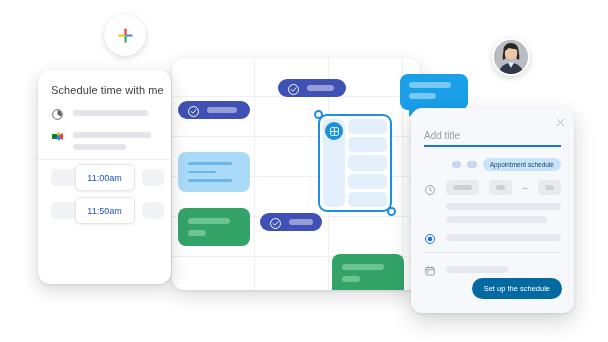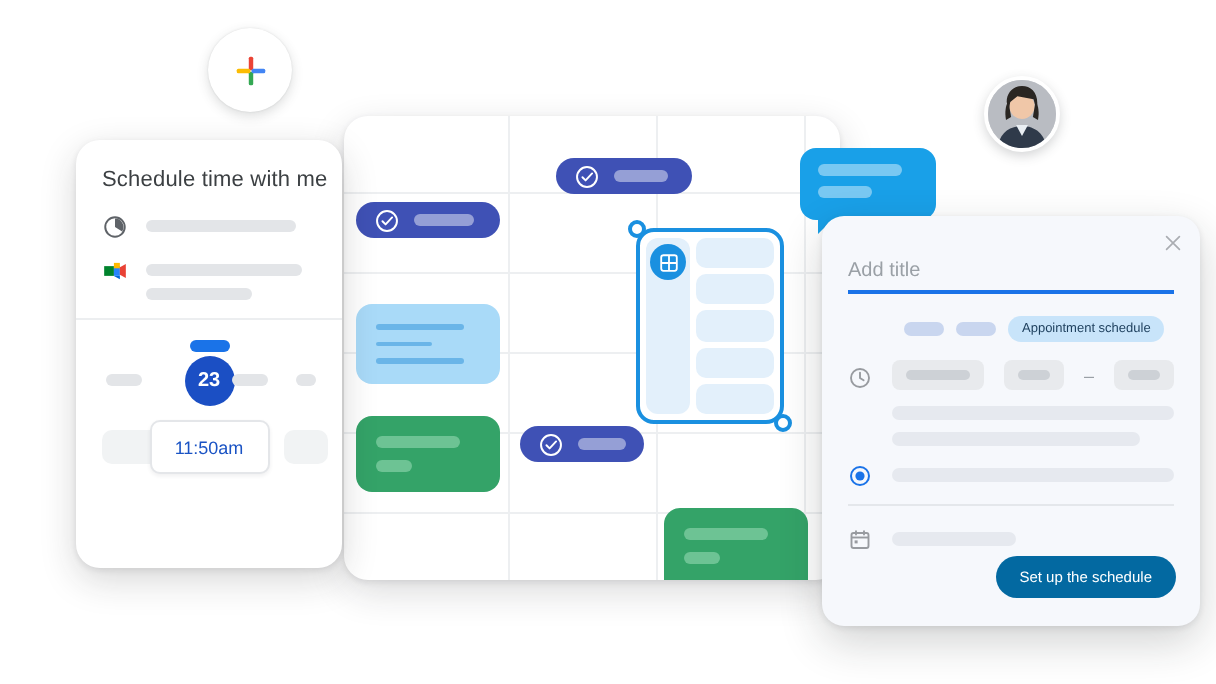--- a/index.html
+++ b/index.html
@@ -165,7 +165,7 @@
   
   .right-panel {
     position: absolute; left: 411px; top: 108px;
-    width: 189px; height: 205px;
+    width: 163px; height: 205px;
     background: #f6f8fc;
     border-radius: 11px;
     box-shadow: 0 8px 22px rgba(32,33,36,.20), 0 1px 3px rgba(32,33,36,.10);

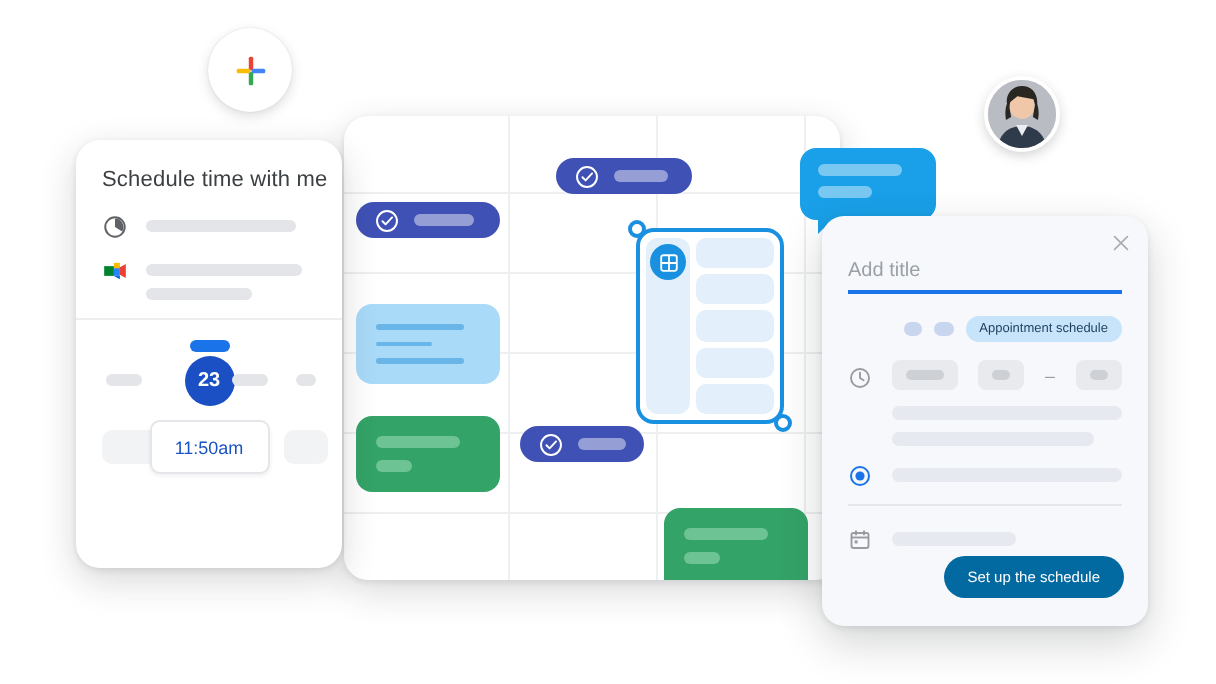--- a/index.html
+++ b/index.html
@@ -356,6 +356,11 @@
       <span class="bar d3"></span>
     </div>
 
+    <div class="slot-row">
+      <span class="slot-bg" style="width:46px"></span>
+      <span class="slot-bg r"></span>
+      <span class="slot-chip">11:00am</span>
+    </div>
 
     <div class="slot-row">
       <span class="slot-bg" style="width:46px"></span>

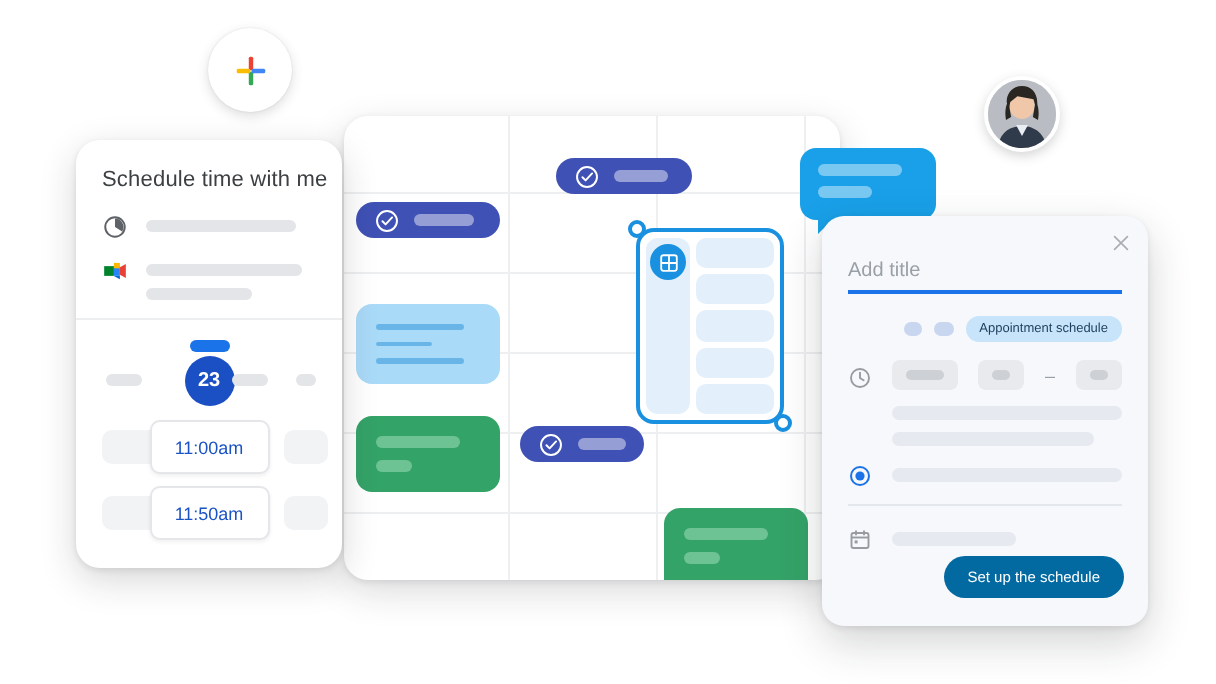--- a/index.html
+++ b/index.html
@@ -348,13 +348,6 @@
 
     <div class="left-divider"></div>
 
-    <div class="daystrip">
-      <span class="day-tab"></span>
-      <span class="bar d1"></span>
-      <span class="day-circle">23</span>
-      <span class="bar d2"></span>
-      <span class="bar d3"></span>
-    </div>
 
     <div class="slot-row">
       <span class="slot-bg" style="width:46px"></span>

